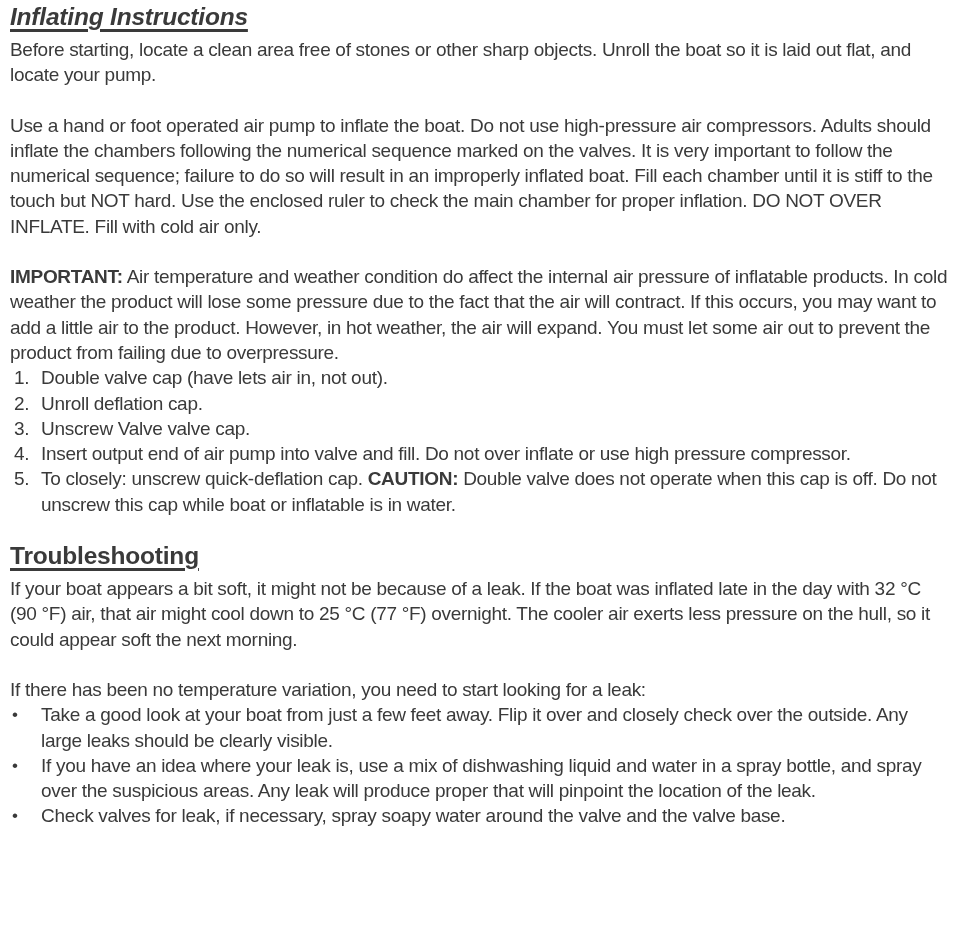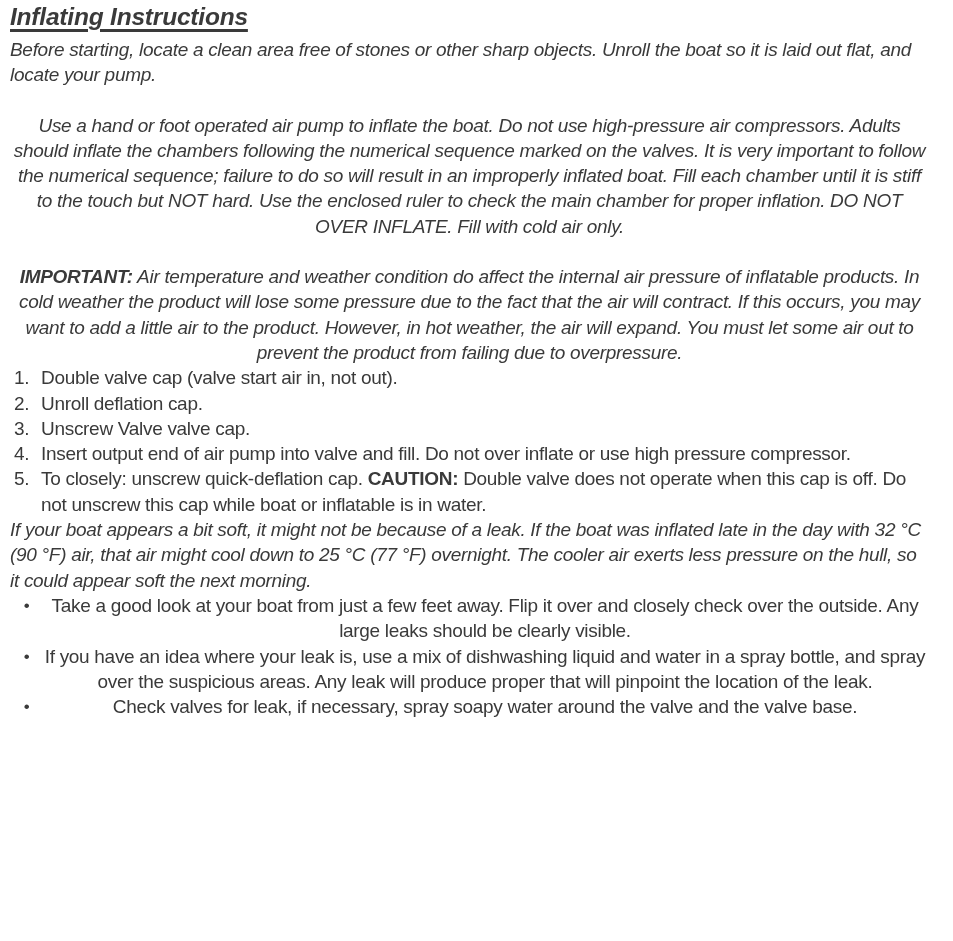--- a/index.html
+++ b/index.html
@@ -17,7 +17,7 @@
   .doc {
     box-sizing: border-box;
     width: 953px;
-    padding: 2px 24px 8px 10px;
+    padding: 2px 4px 8px 10px;
   }
   .heading {
     font-size: 24.5px;

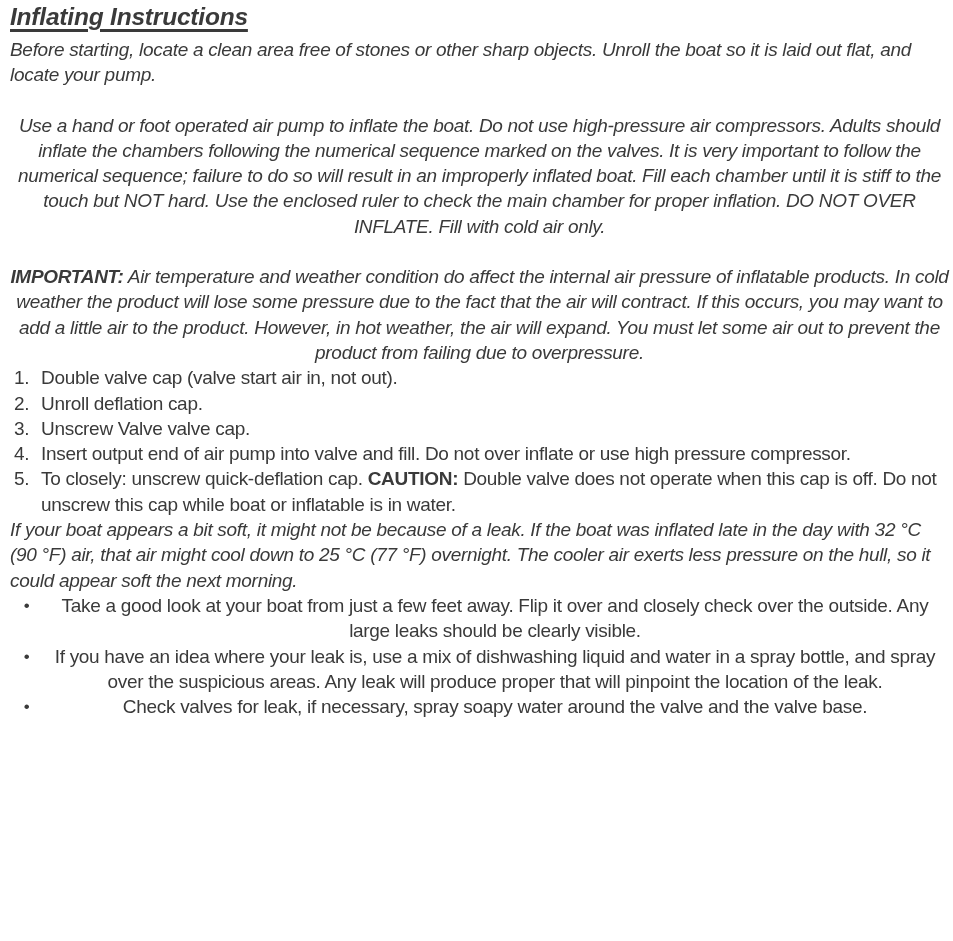--- a/index.html
+++ b/index.html
@@ -40,7 +40,6 @@
     line-height: 25.3px;
     letter-spacing: -0.3px;
     margin: 0;
-    font-style: italic;
   }
   .gap-above {
     margin-top: 25px;

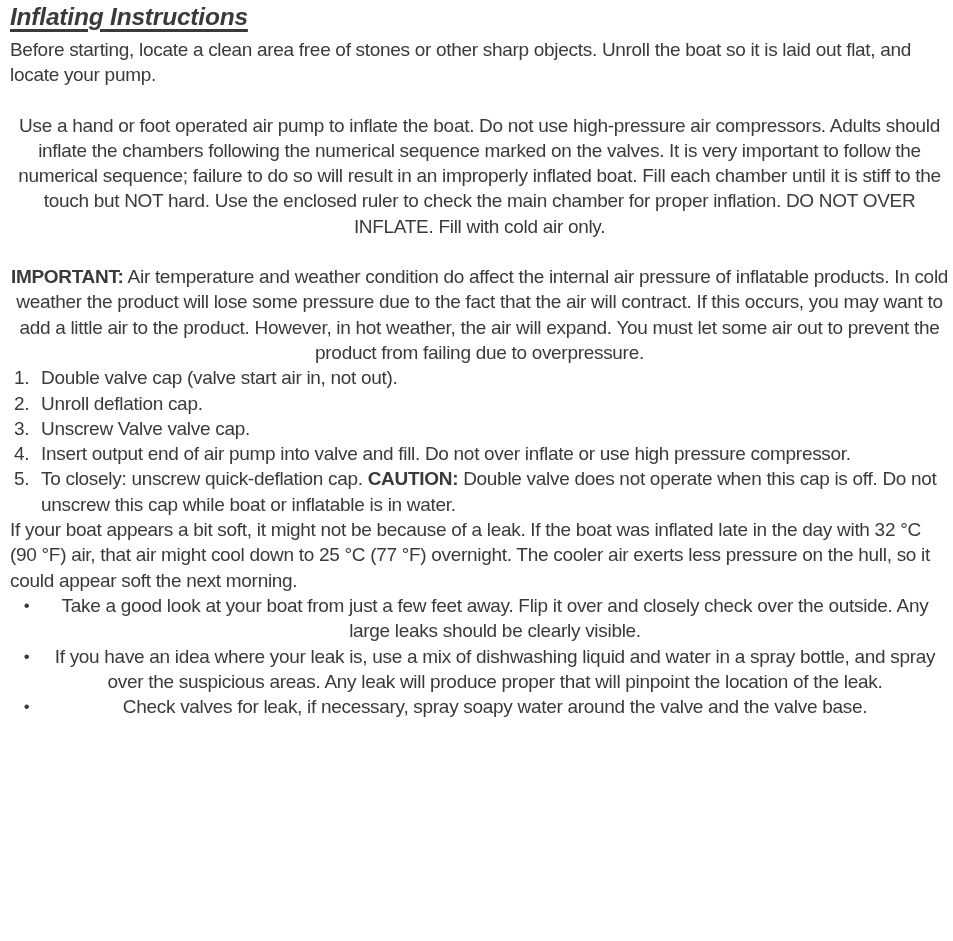--- a/index.html
+++ b/index.html
@@ -43,7 +43,6 @@
   }
   .gap-above {
     margin-top: 25px;
-    text-align: center;
   }
   .list {
     margin: 0;

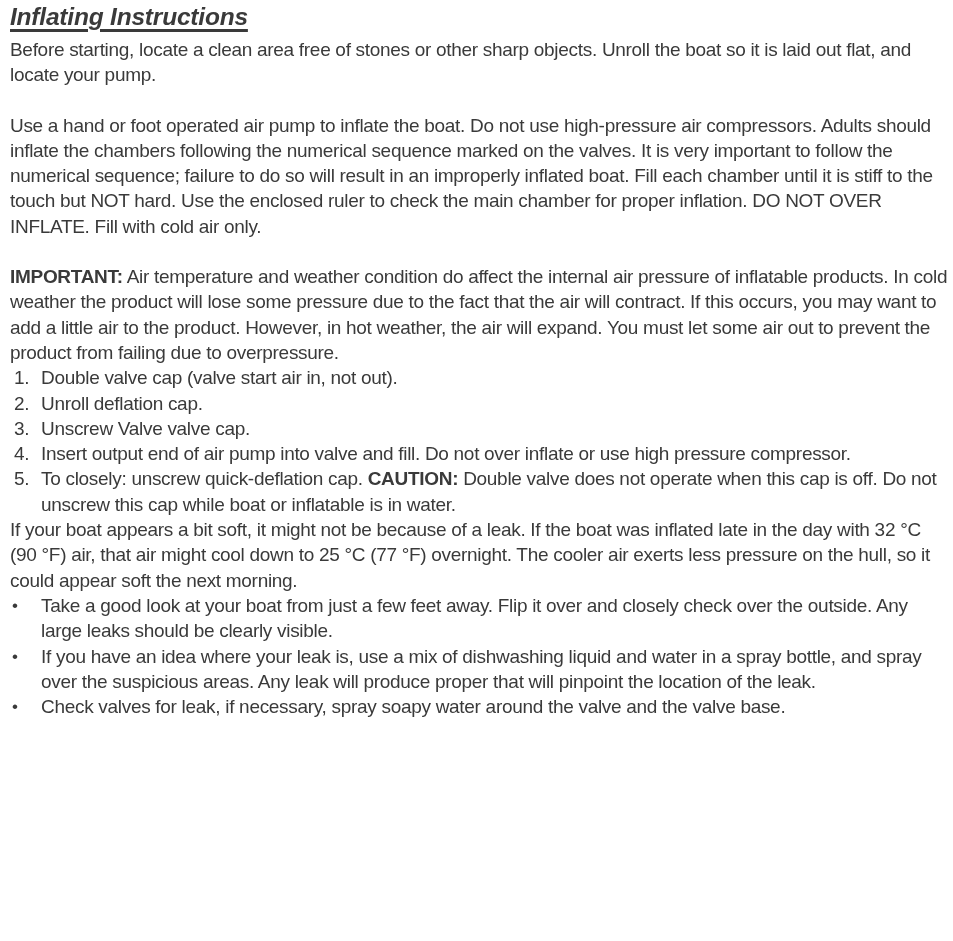--- a/index.html
+++ b/index.html
@@ -86,7 +86,7 @@
       <div class="list">
         <div class="list-item">
           <span class="list-marker">1.</span>
-          <span class="item-text"><span>Double valve cap (valve start air in, not out).</span></span>
+          <span class="item-text"><span>Double valve cap (have lets air in, not out).</span></span>
         </div>
         <div class="list-item">
           <span class="list-marker">2.</span>

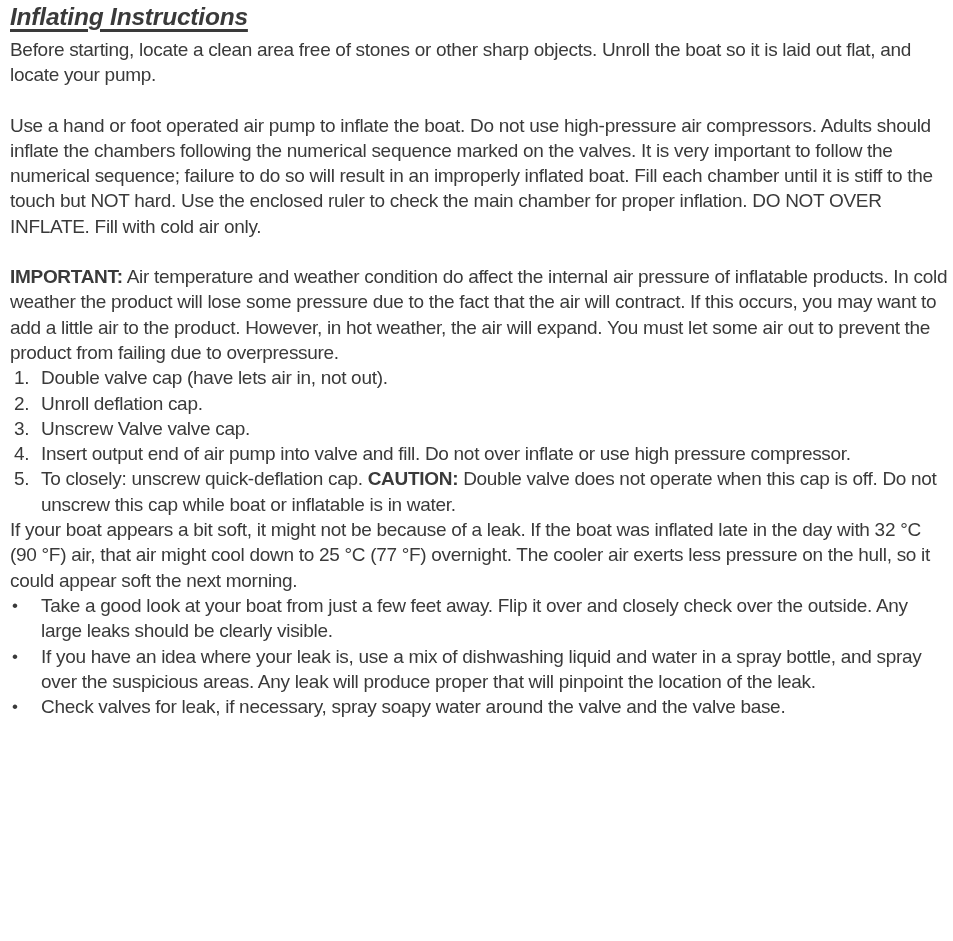--- a/index.html
+++ b/index.html
@@ -107,6 +107,7 @@
       </div>
     </section>
     <section>
+      <h2 class="heading">Troubleshooting</h2>
       <p class="para"><span>If your boat appears a bit soft, it might not be because of a leak. If the boat was inflated late in the day with 32 °C (90 °F) air, that air might cool down to 25 °C (77 °F) overnight. The cooler air exerts less pressure on the hull, so it could appear soft the next morning.</span></p>
       <div class="list gap-above">
         <div class="list-item">

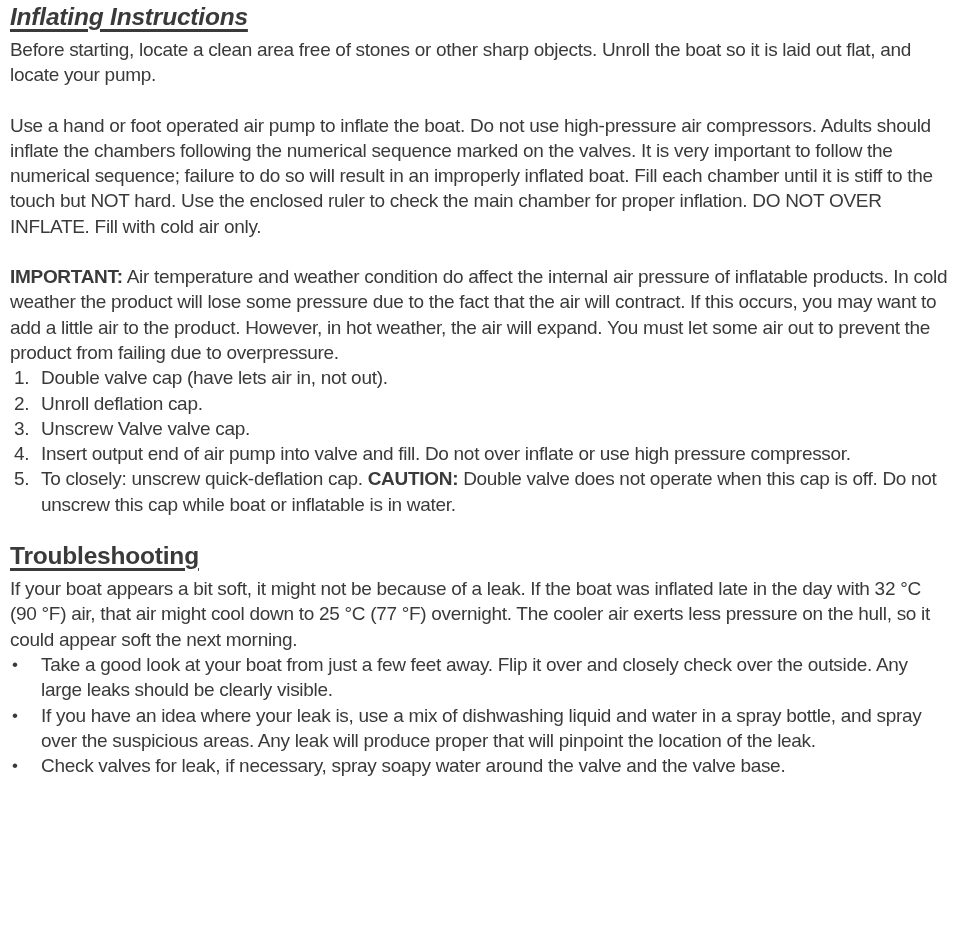--- a/index.html
+++ b/index.html
@@ -109,6 +109,7 @@
     <section>
       <h2 class="heading">Troubleshooting</h2>
       <p class="para"><span>If your boat appears a bit soft, it might not be because of a leak. If the boat was inflated late in the day with 32 °C (90 °F) air, that air might cool down to 25 °C (77 °F) overnight. The cooler air exerts less pressure on the hull, so it could appear soft the next morning.</span></p>
+      <p class="para gap-above"><span>If there has been no temperature variation, you need to start looking for a leak:</span></p>
       <div class="list gap-above">
         <div class="list-item">
           <span class="bullet-marker">•</span>

